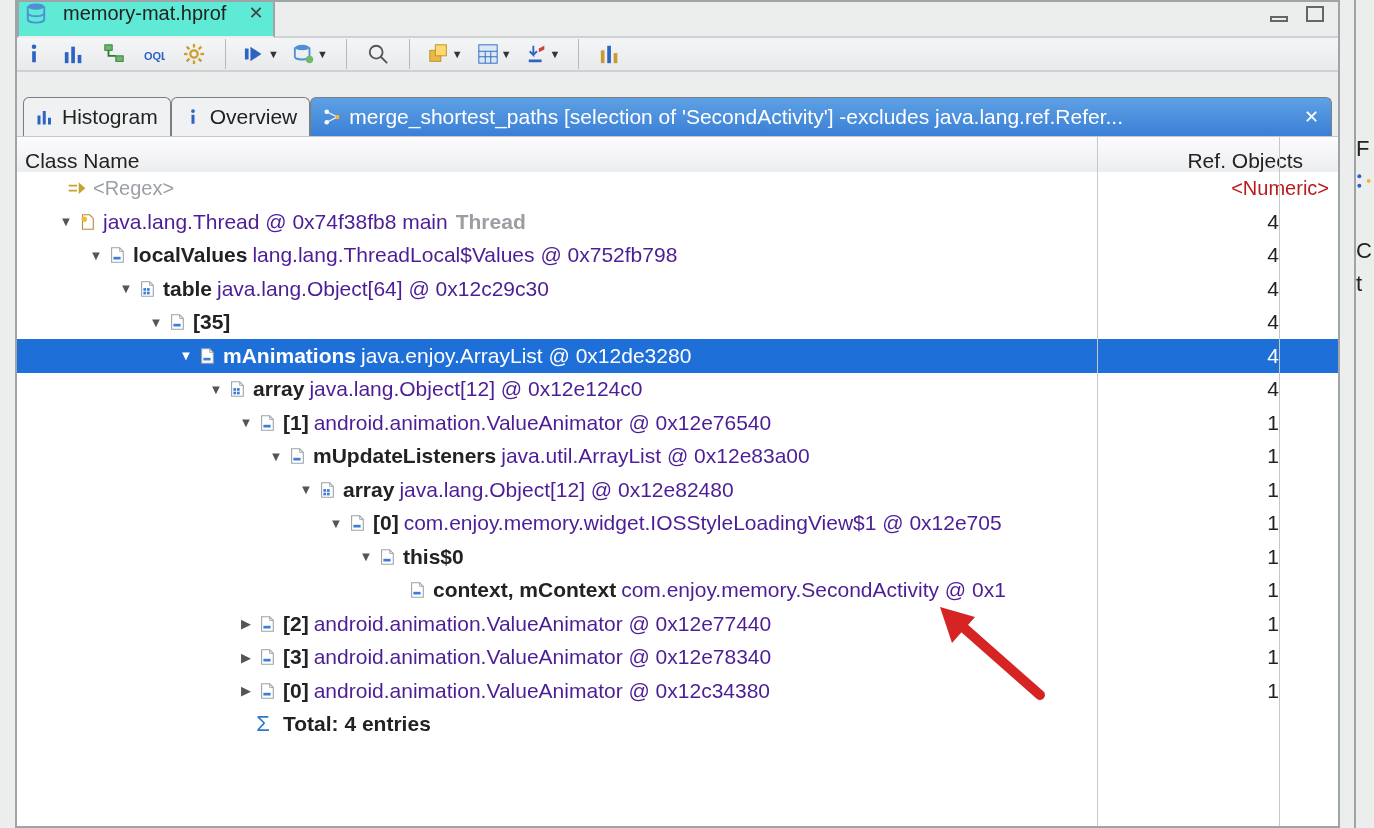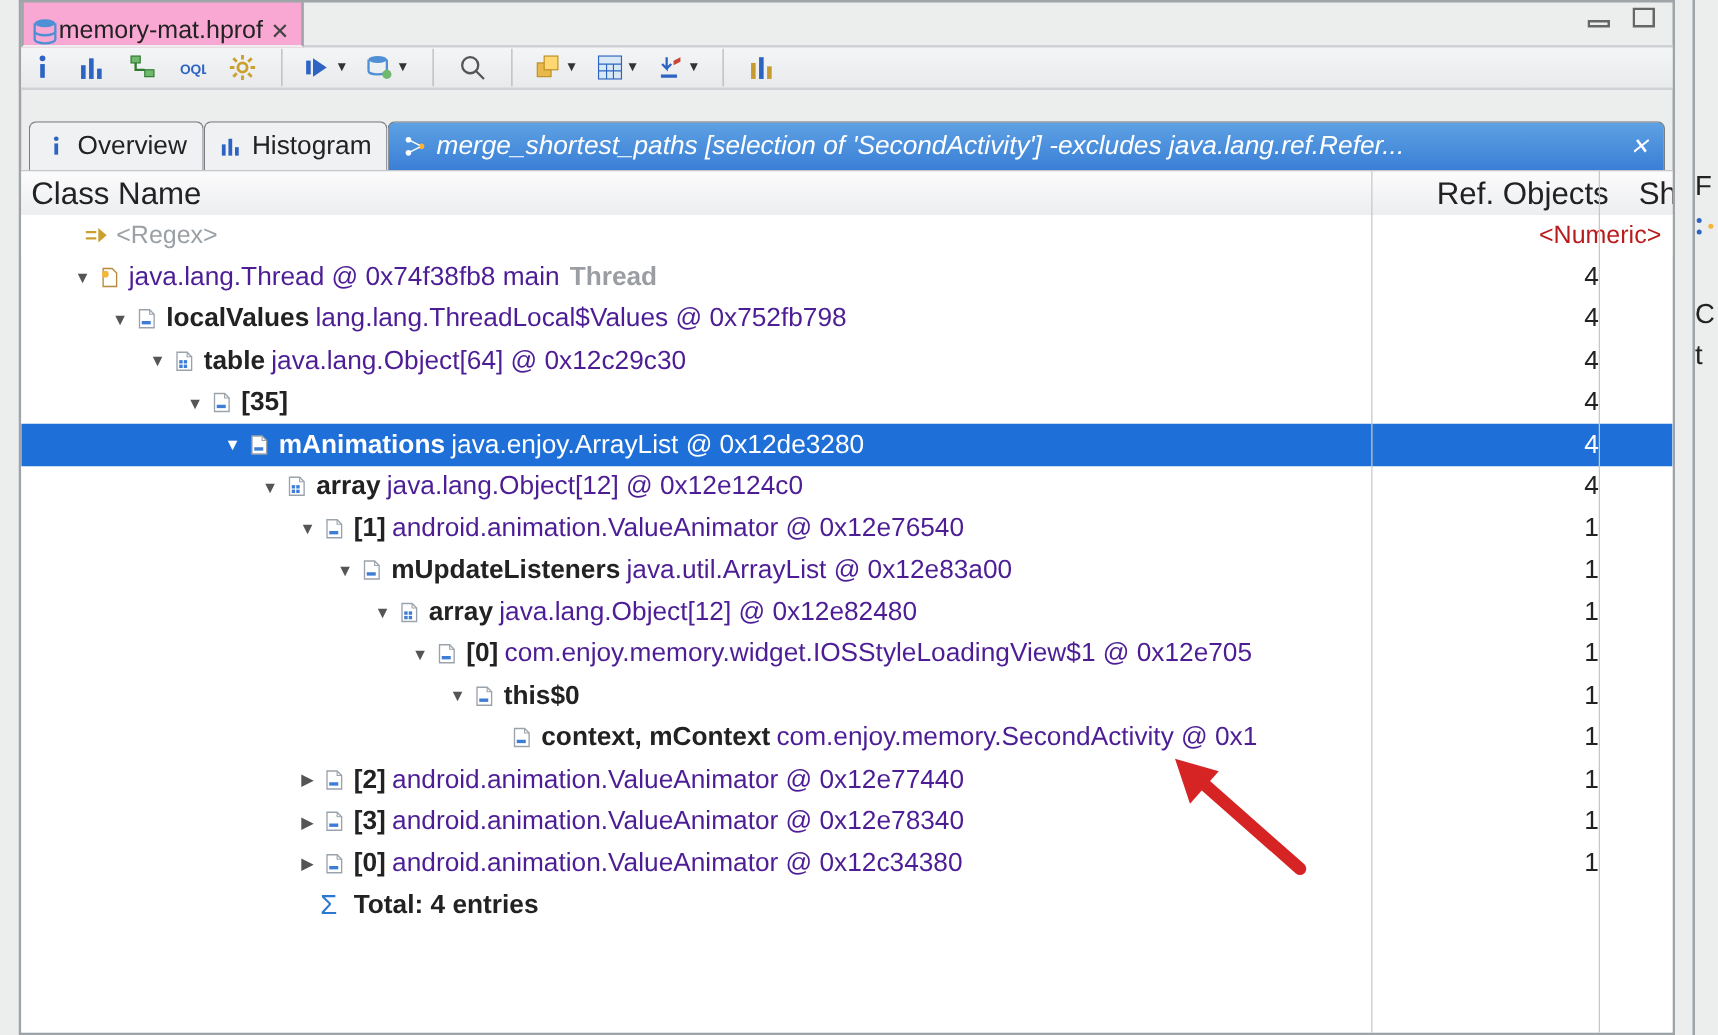--- a/index.html
+++ b/index.html
@@ -23,12 +23,12 @@
   position: absolute;
   left: 0; top: -2px;
   height: 34px;
-  background: #f9a8d4;
+  background: #5eead4;
   border: 2px solid #9fa4a8;
   border-bottom: 2px solid #eceeee;
-  display: flex; align-items: flex-end;
+  display: flex; align-items: flex-start;
   padding: 0 10px 0 6px;
-  gap: 0;
+  gap: 16px;
   z-index: 3;
 }
 .file-tab .db-icon svg { width:22px; height:22px; display:block; }

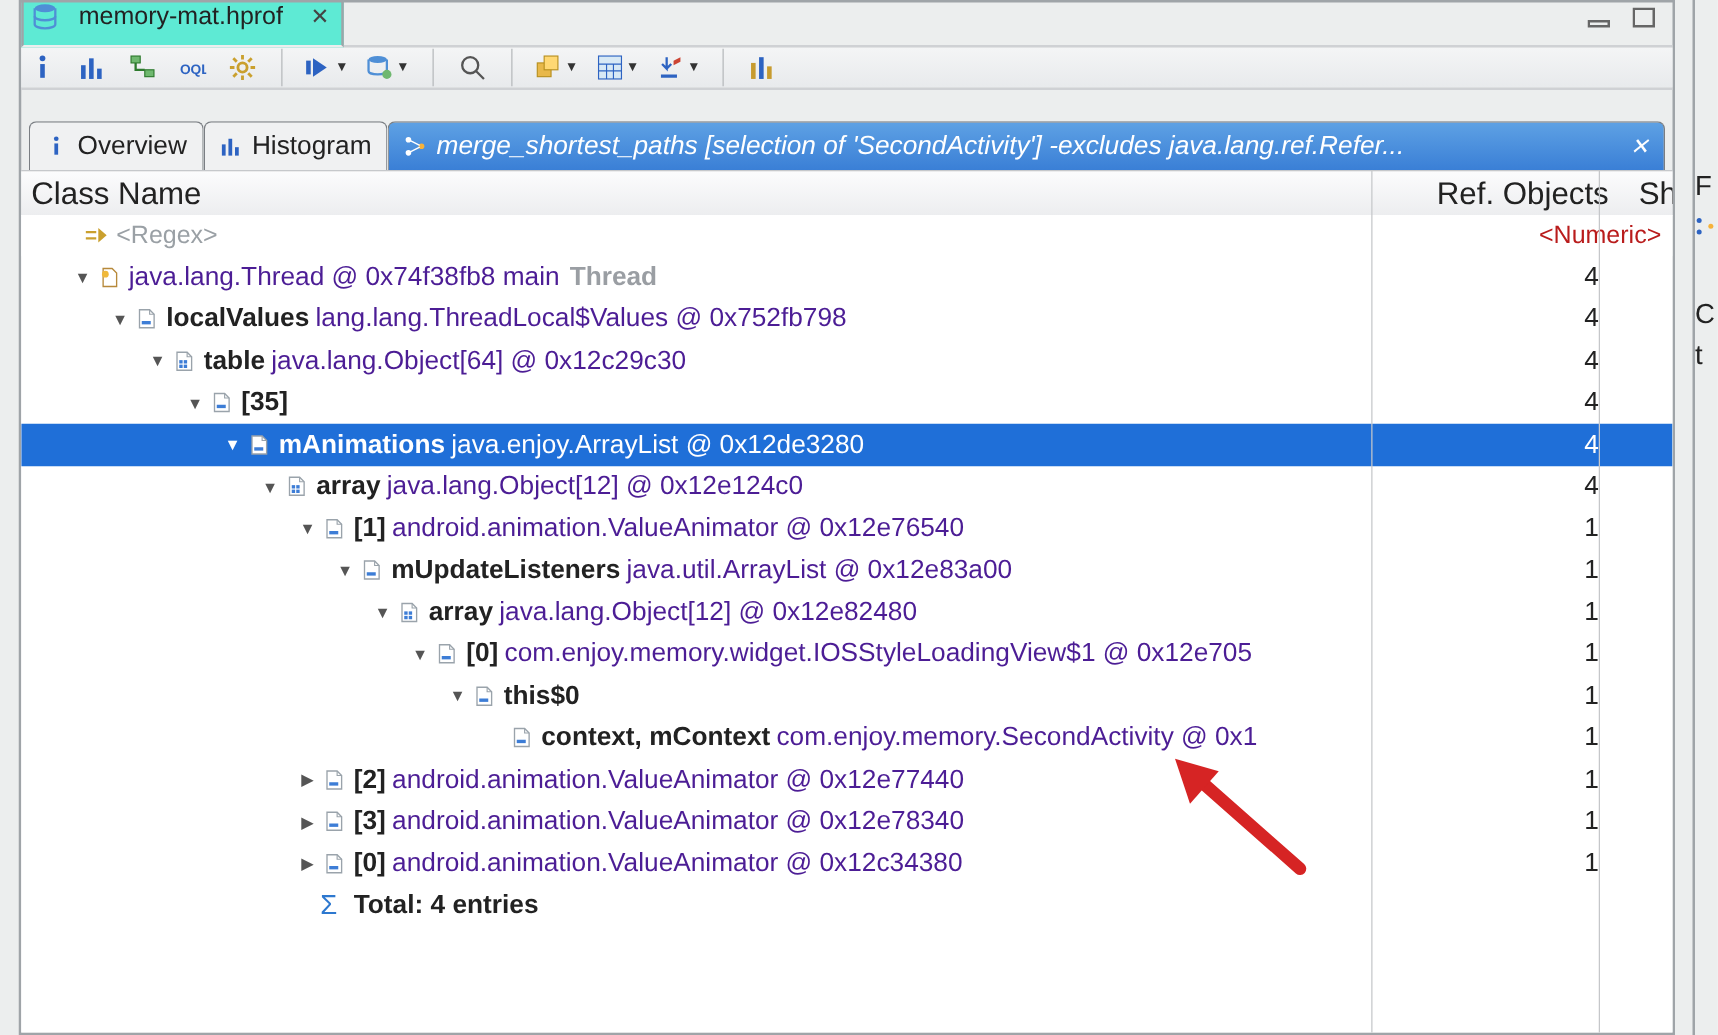--- a/index.html
+++ b/index.html
@@ -252,18 +252,18 @@
   <div class="inner-tabs">
     <div class="itab">
       <svg viewBox="0 0 24 24" width="18" height="18">
-          <circle cx="12" cy="4" r="2.5" fill="#2d63c2"></circle>
-          <rect x="10" y="9" width="4" height="12" fill="#2d63c2"></rect>
-        </svg>
-      <span>Overview</span>
+          <rect x="2" y="10" width="4" height="12" fill="#2d63c2"></rect>
+          <rect x="9" y="4" width="4" height="18" fill="#2d63c2"></rect>
+          <rect x="16" y="13" width="4" height="9" fill="#2d63c2"></rect>
+        </svg>
+      <span>Histogram</span>
     </div>
     <div class="itab">
       <svg viewBox="0 0 24 24" width="18" height="18">
-          <rect x="2" y="10" width="4" height="12" fill="#2d63c2"></rect>
-          <rect x="9" y="4" width="4" height="18" fill="#2d63c2"></rect>
-          <rect x="16" y="13" width="4" height="9" fill="#2d63c2"></rect>
-        </svg>
-      <span>Histogram</span>
+          <circle cx="12" cy="4" r="2.5" fill="#2d63c2"></circle>
+          <rect x="10" y="9" width="4" height="12" fill="#2d63c2"></rect>
+        </svg>
+      <span>Overview</span>
     </div>
     <div class="itab active">
       <svg viewBox="0 0 24 24" width="18" height="18">

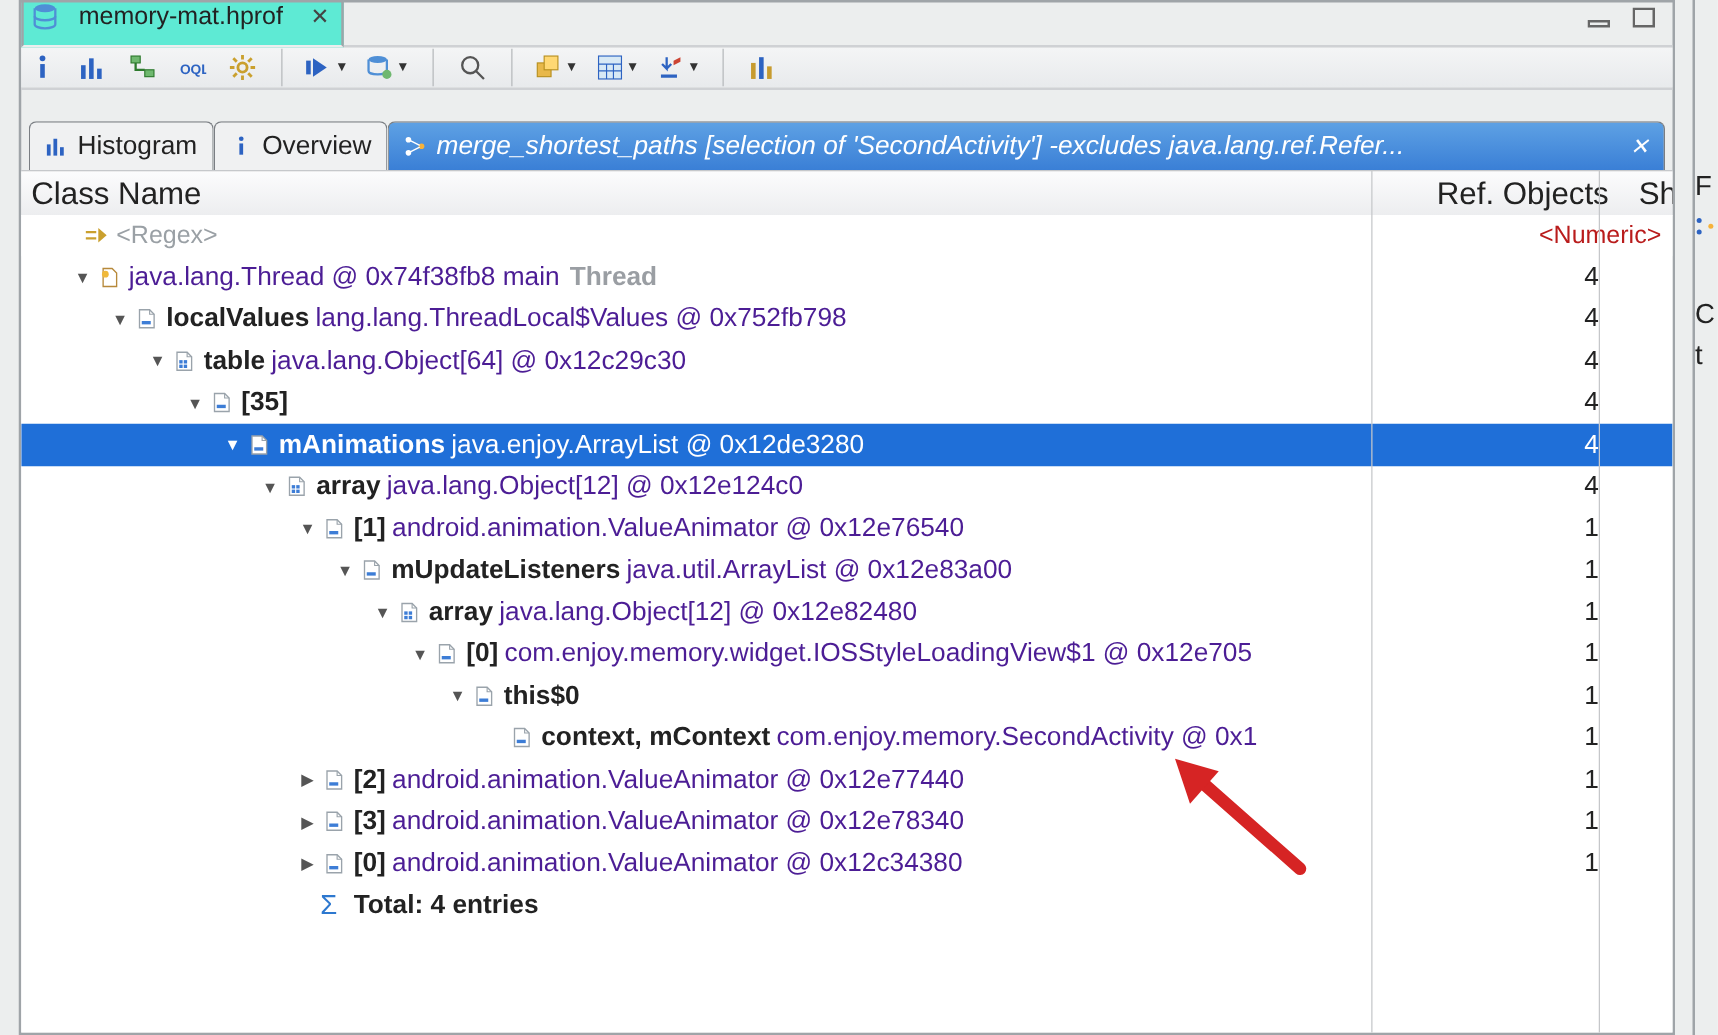--- a/index.html
+++ b/index.html
@@ -68,7 +68,6 @@
   color:#fff;
   flex: 1;
   min-width: 0;
-  font-style: italic;
 }
 .itab.active .tab-text { white-space:nowrap; overflow:hidden; text-overflow:ellipsis; flex:1; }
 .itab .close-x { color:#222; font-size:18px; margin-left:6px; }

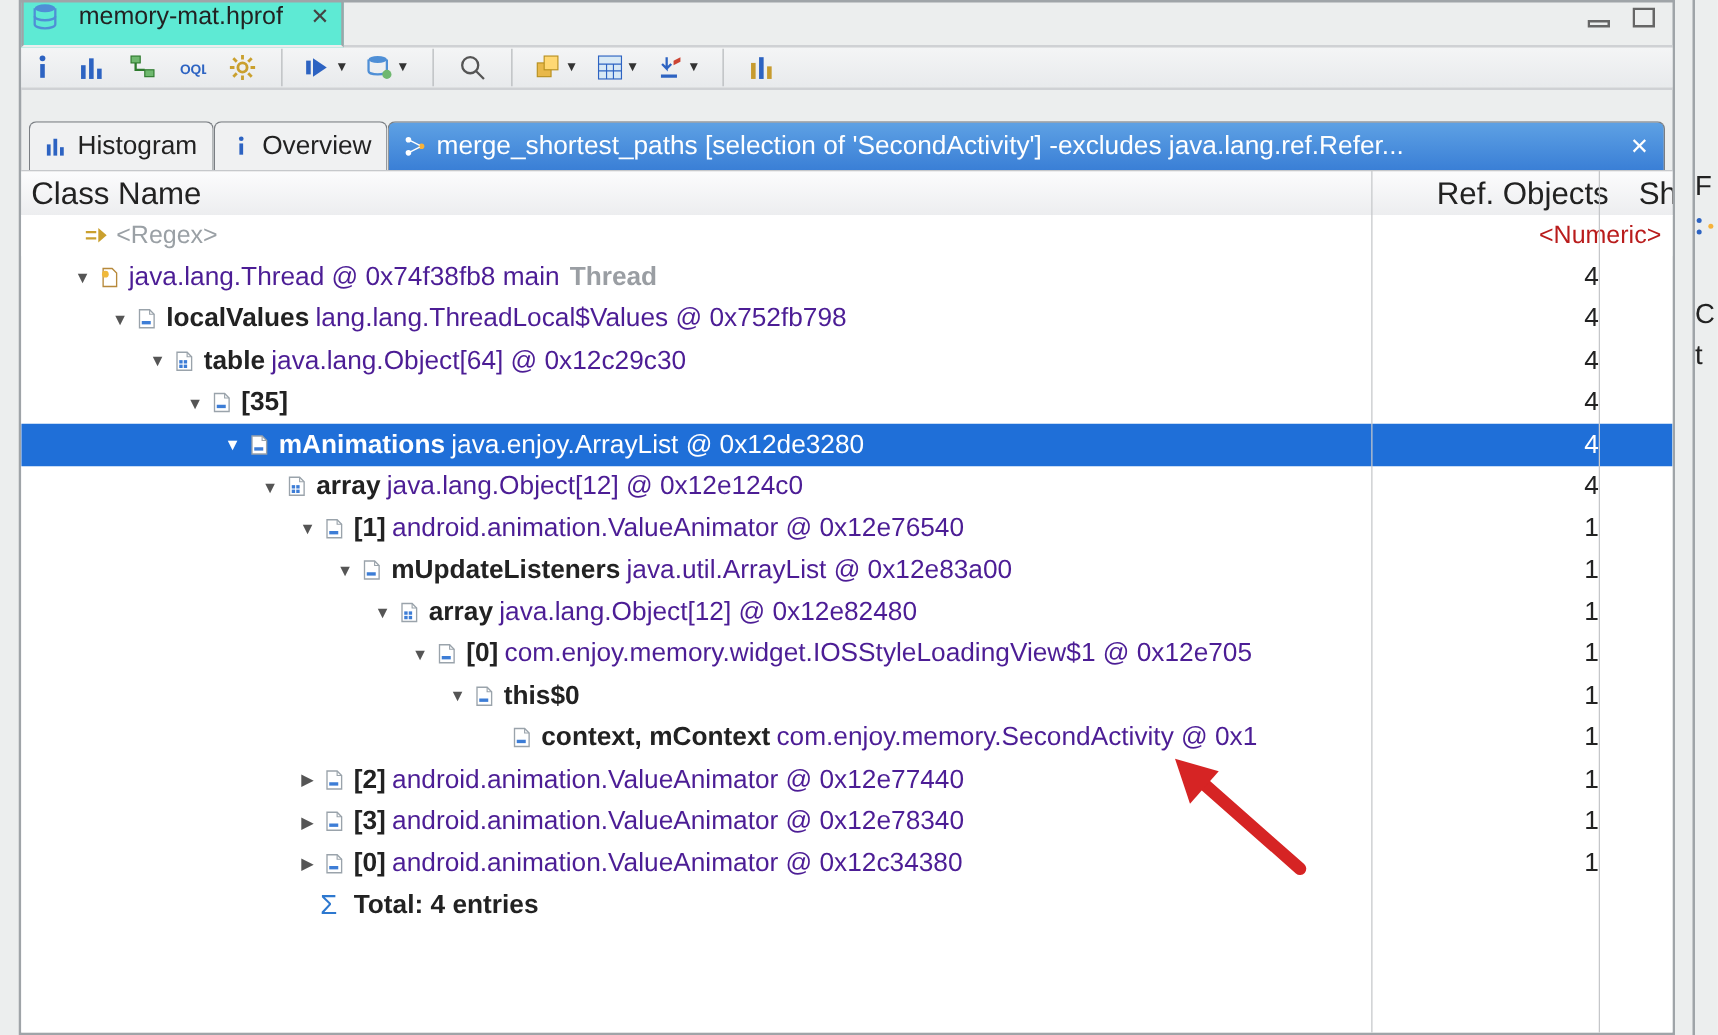--- a/index.html
+++ b/index.html
@@ -77,8 +77,9 @@
   background: linear-gradient(#fcfcfd,#ecedef);
   border-top:1px solid #c6c8cb;
   border-bottom:1px solid #c6c8cb;
-  display:flex; align-items:center;
-  font-size:25px;
+  display:flex; align-items:flex-end;
+  font-size:21px;
+  gap:16px;
 }
 .col-divider { position:absolute; top:134px; bottom:0; width:1px; background:#c5c7ca; z-index:2; }
 .cd1 { left:1080px; } .cd2 { left:1262px; }

